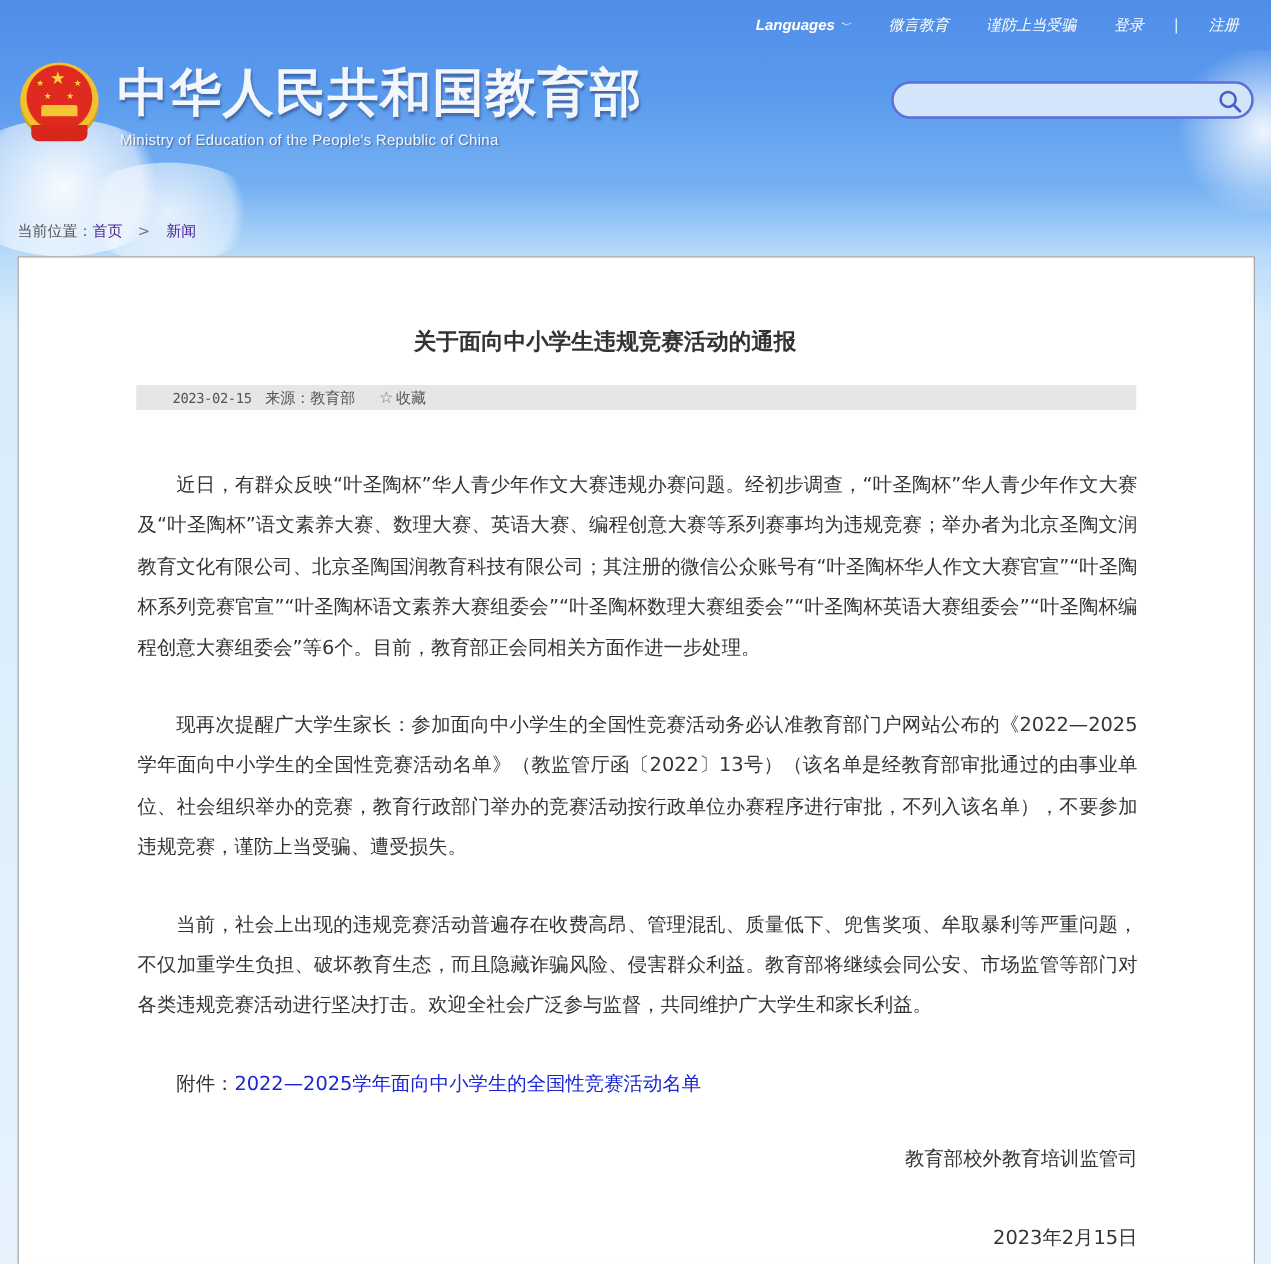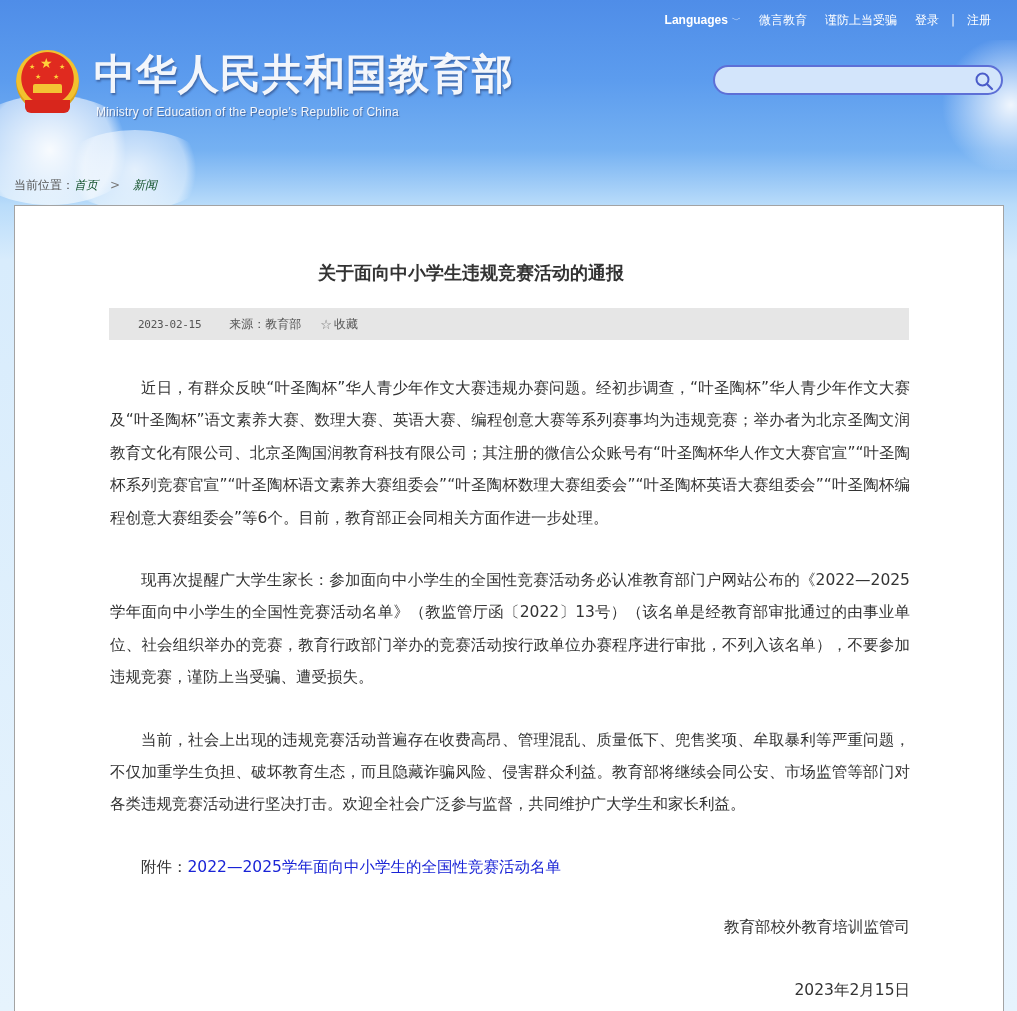--- a/index.html
+++ b/index.html
@@ -44,8 +44,8 @@
   }
   .topnav {
     position: absolute; right: 14px; top: 12px;
-    display: flex; align-items: center; gap: 4px;
-    font-size: 12px; color: #fff; line-height: 16px;
+    display: flex; align-items: center; gap: 16px;
+    font-size: 12px; color: #fff; line-height: 16px; font-style: italic;
   }
   .topnav .lang { font-family: "Liberation Sans", sans-serif; font-weight: bold; font-size: 12px; margin-right: 14px; display: flex; align-items: center; }
   .topnav .lang .chev { font-size: 9px; margin-left: 4px; font-weight: normal; }

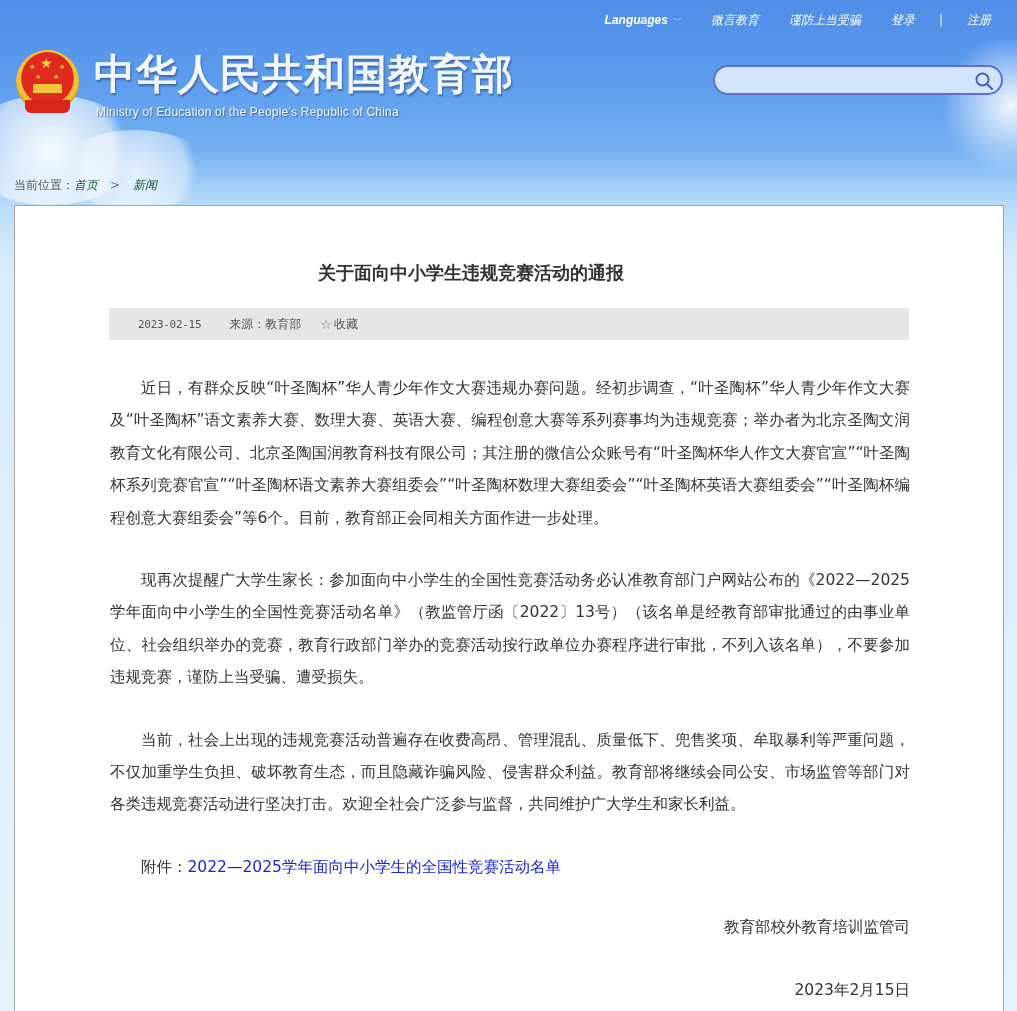--- a/index.html
+++ b/index.html
@@ -69,7 +69,7 @@
     font-size: 12px; color: #555; line-height: 16px;
     display: flex; 
   }
-  .breadcrumb .crumb-link { cursor: pointer; color: #14532d; font-style: italic; }
+  .breadcrumb .crumb-link { cursor: pointer; color: #4c1d95; }
   .breadcrumb .arrow { margin: 0 13px 0 12px; color: #777; font-size: 12px; }
   .content-box {
     position: absolute; left: 14px; top: 205px; width: 990px; height: 820px;

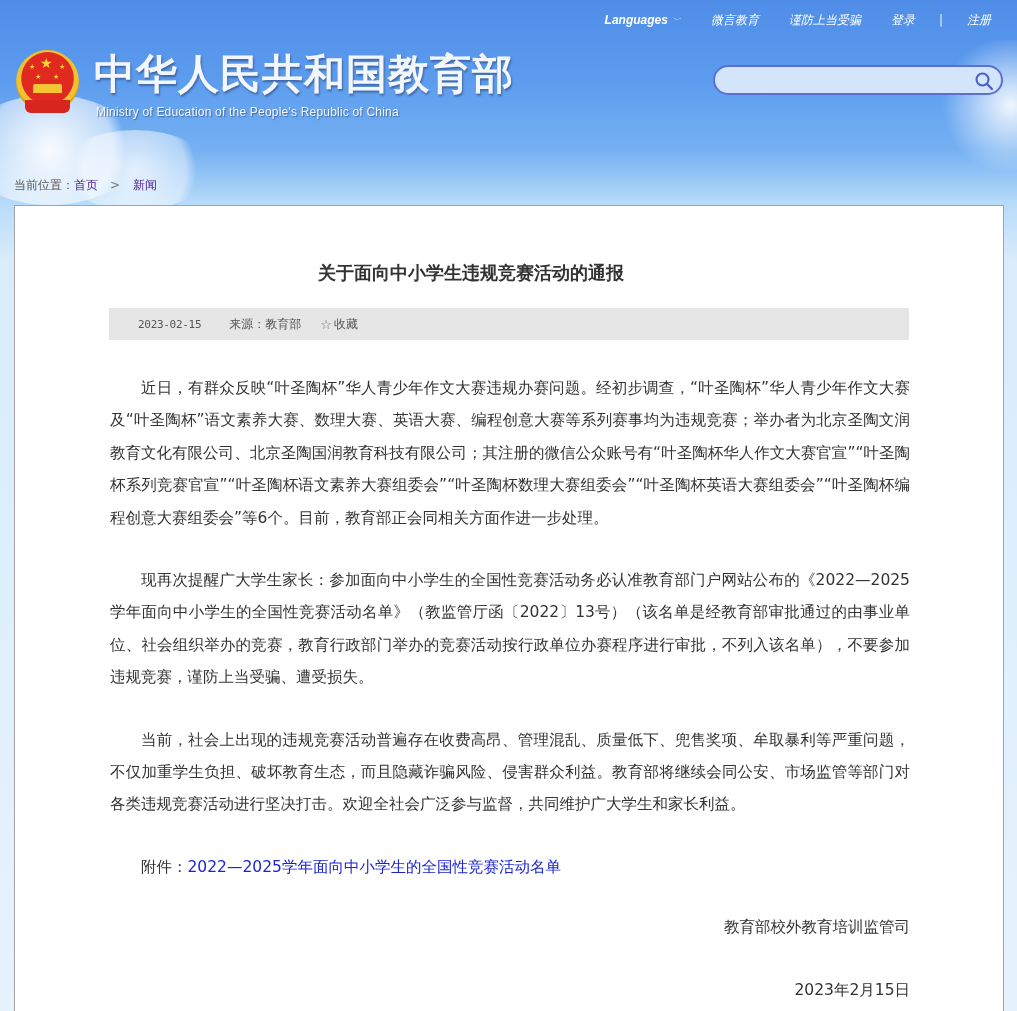--- a/index.html
+++ b/index.html
@@ -76,7 +76,7 @@
     background: #fff; border: 1px solid #a3a3a3;
   }
   .article-title {
-    position: absolute; left: 0; top: 53px; width: 912px; text-align: center;
+    position: absolute; left: 13px; top: 53px; width: 912px; text-align: center;
     font-size: 18px; font-weight: bold; color: #333; line-height: 28px; font-family: Liberation Serif, serif;
   }
   .meta-bar {

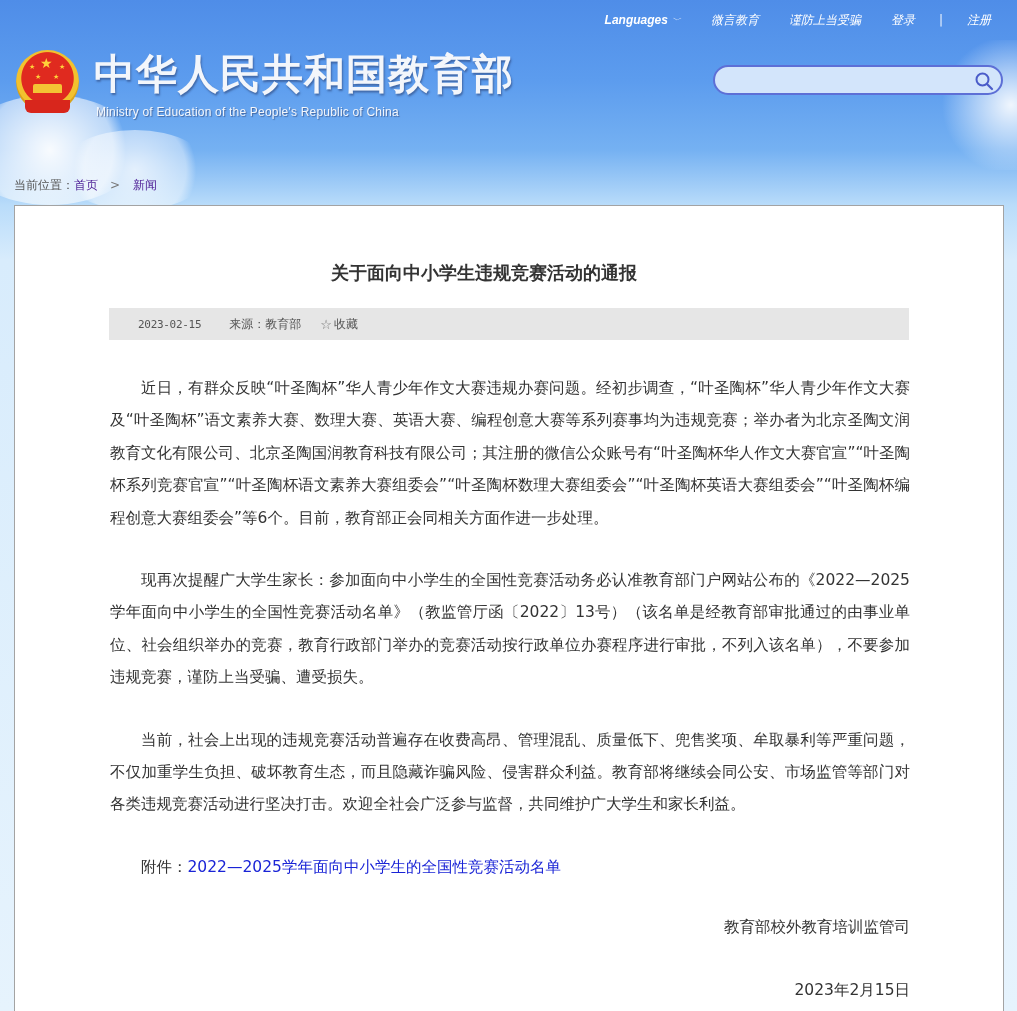--- a/index.html
+++ b/index.html
@@ -80,7 +80,7 @@
     font-size: 18px; font-weight: bold; color: #333; line-height: 28px; font-family: Liberation Serif, serif;
   }
   .meta-bar {
-    position: absolute; left: 94px; top: 102px; width: 800px; height: 32px;
+    position: absolute; left: 94px; top: 102px; width: 800px; height: 20px;
     background: #e6e6e6;
     font-size: 12px; color: #555; line-height: 33px;
     display: flex; align-items: center; padding-left: 29px;

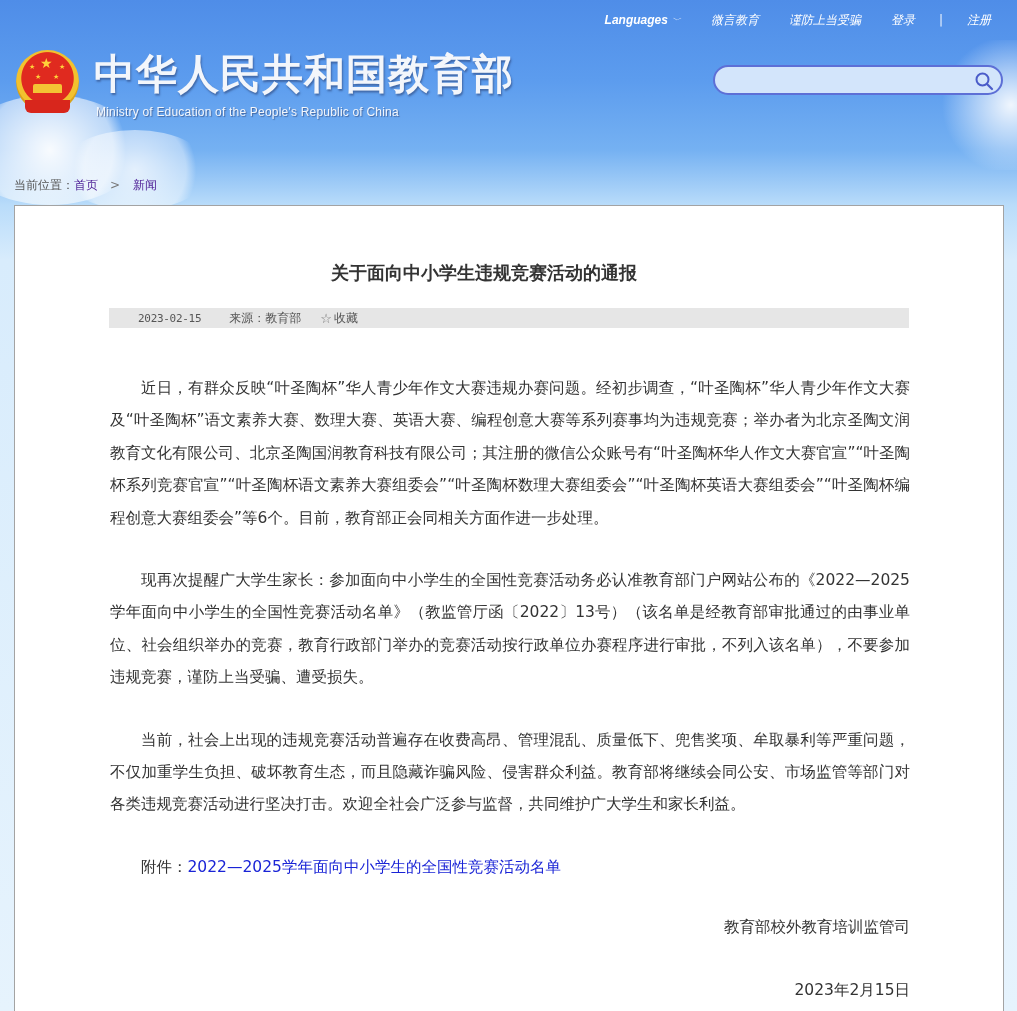--- a/index.html
+++ b/index.html
@@ -86,7 +86,7 @@
     display: flex; align-items: center; padding-left: 29px;
   }
   .meta-bar .date { font-family: "DejaVu Sans Mono", monospace; font-size: 11px; letter-spacing: -0.3px; }
-  .meta-bar .source { margin-left: 28px; }
+  .meta-bar .source { margin-left: 11px; }
   .meta-bar .fav { margin-left: 19px; display: flex; align-items: center; cursor: pointer; }
   .meta-bar .fav .star { font-size: 13px; color: #777; margin-right: 2px; }
   .article-body {

